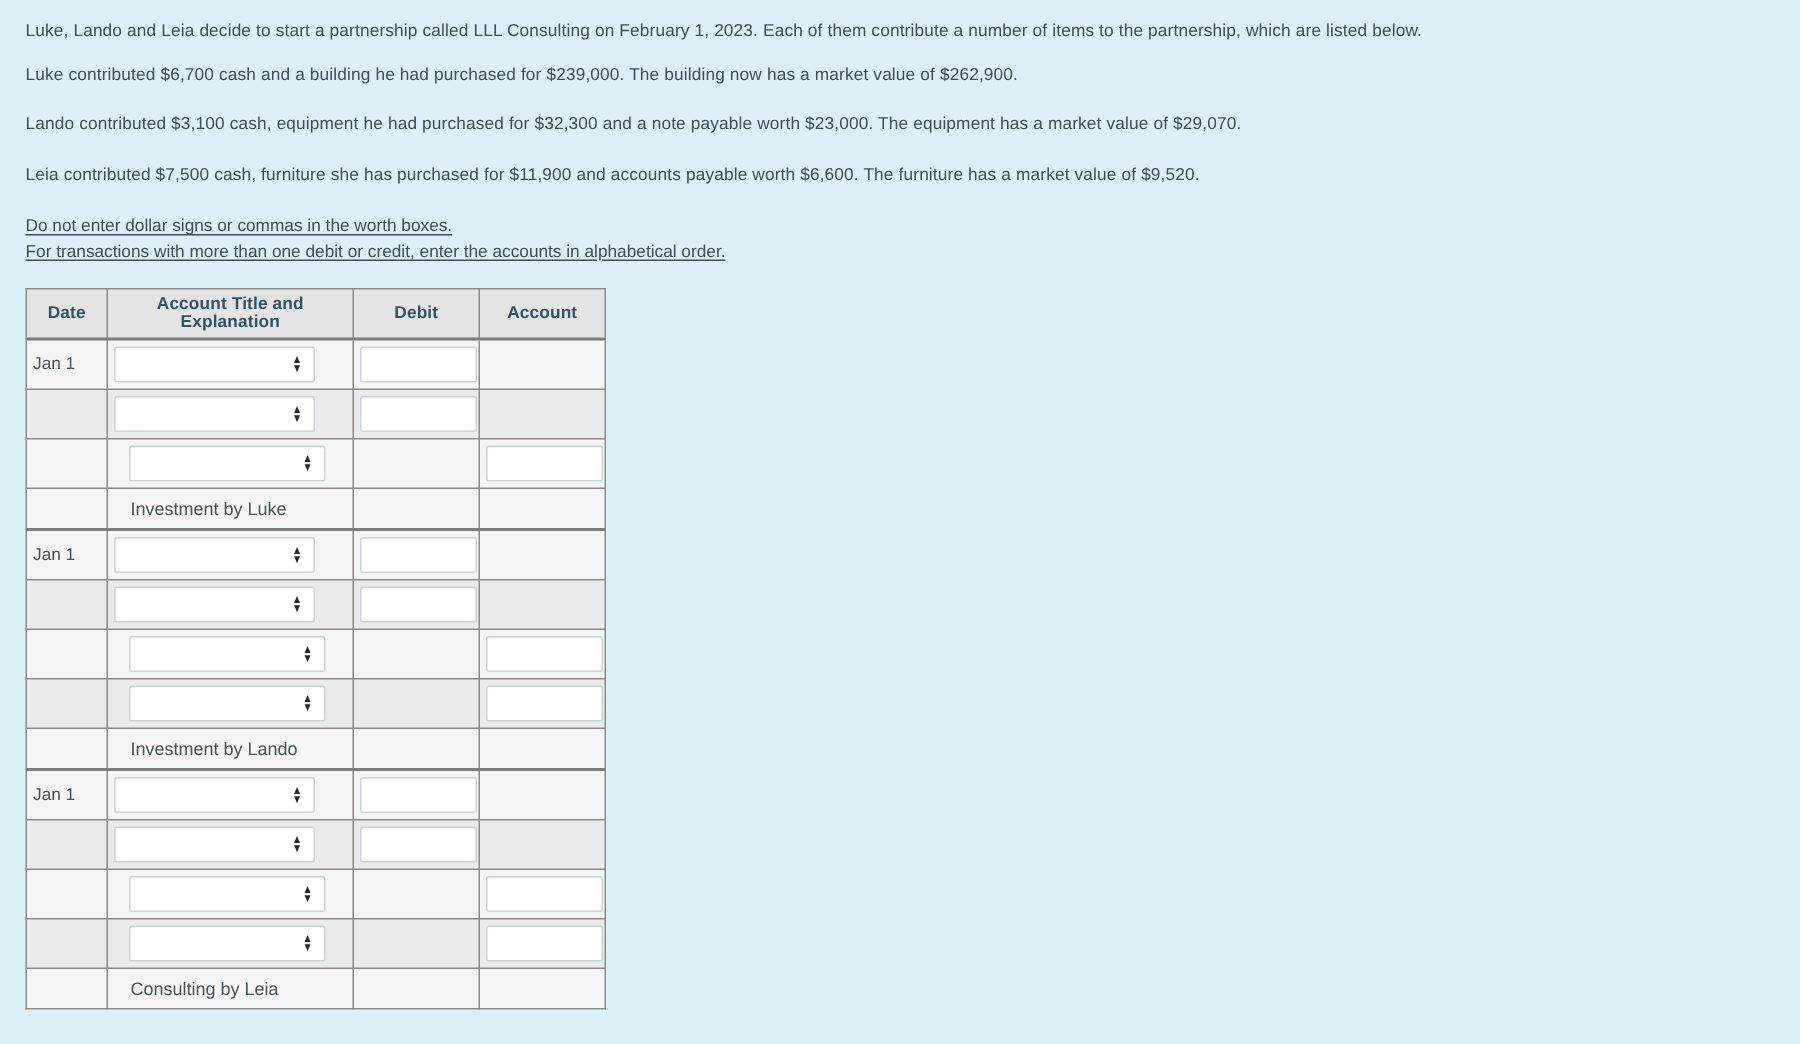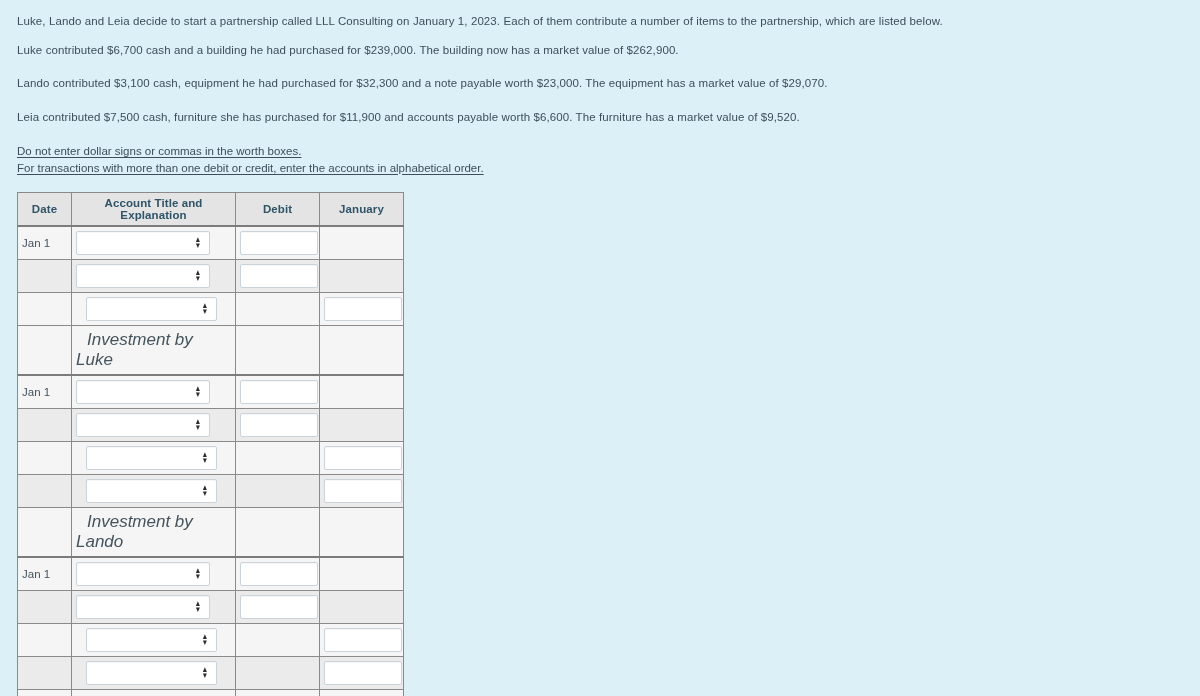--- a/index.html
+++ b/index.html
@@ -141,7 +141,7 @@
 <div class="page">
 
   <div>
-    <p class="para first">Luke, Lando and Leia decide to start a partnership called LLL Consulting on January 1, 2023. Each of them contribute a number of items to the partnership, which are listed below.</p>
+    <p class="para first">Luke, Lando and Leia decide to start a partnership called LLL Consulting on February 1, 2023. Each of them contribute a number of items to the partnership, which are listed below.</p>
     <p class="para tight">Luke contributed $6,700 cash and a building he had purchased for $239,000. The building now has a market value of $262,900.</p>
     <p class="para tight">Lando contributed $3,100 cash, equipment he had purchased for $32,300 and a note payable worth $23,000. The equipment has a market value of $29,070.</p>
     <p class="para tight">Leia contributed $7,500 cash, furniture she has purchased for $11,900 and accounts payable worth $6,600. The furniture has a market value of $9,520.</p>

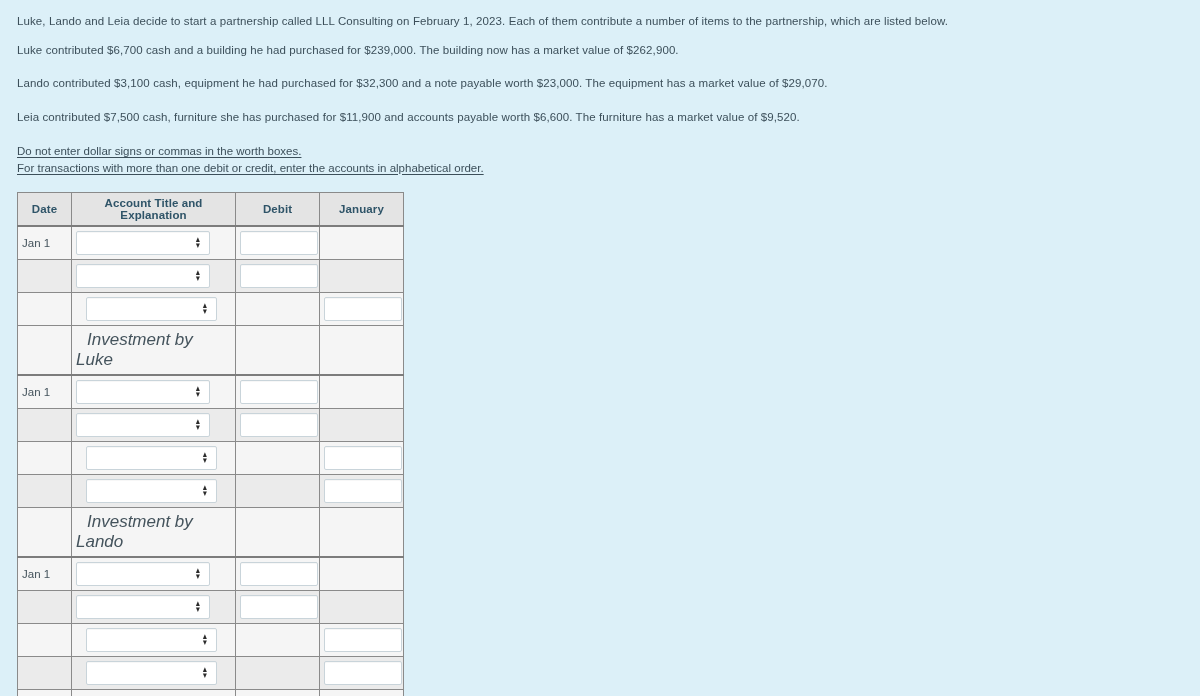--- a/index.html
+++ b/index.html
@@ -164,7 +164,7 @@
         <th>Date</th>
         <th>Account Title and Explanation</th>
         <th>Debit</th>
-        <th>January</th>
+        <th>Account</th>
       </tr>
     </thead>
     <tbody id="journal-body">

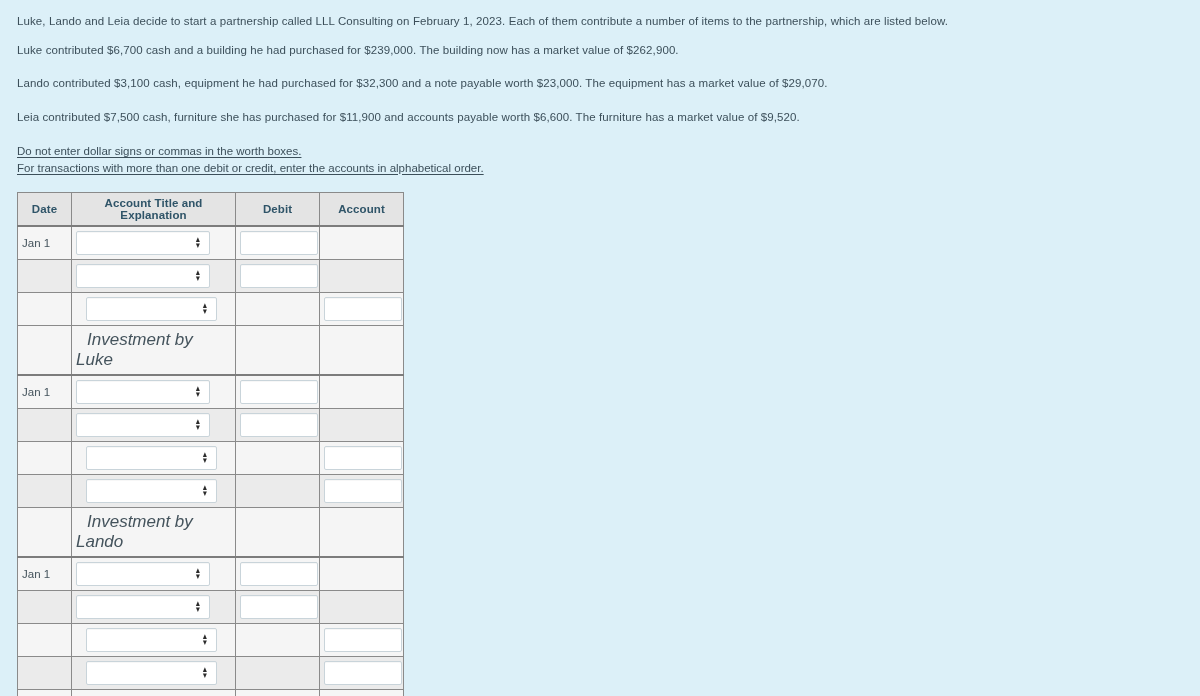--- a/index.html
+++ b/index.html
@@ -129,8 +129,7 @@
   }
 
   .expl-text {
-    font-size: 17px;
-    font-style: italic;
+    font-size: 12px;
     color: #44535c;
     padding-left: 11px;
   }

